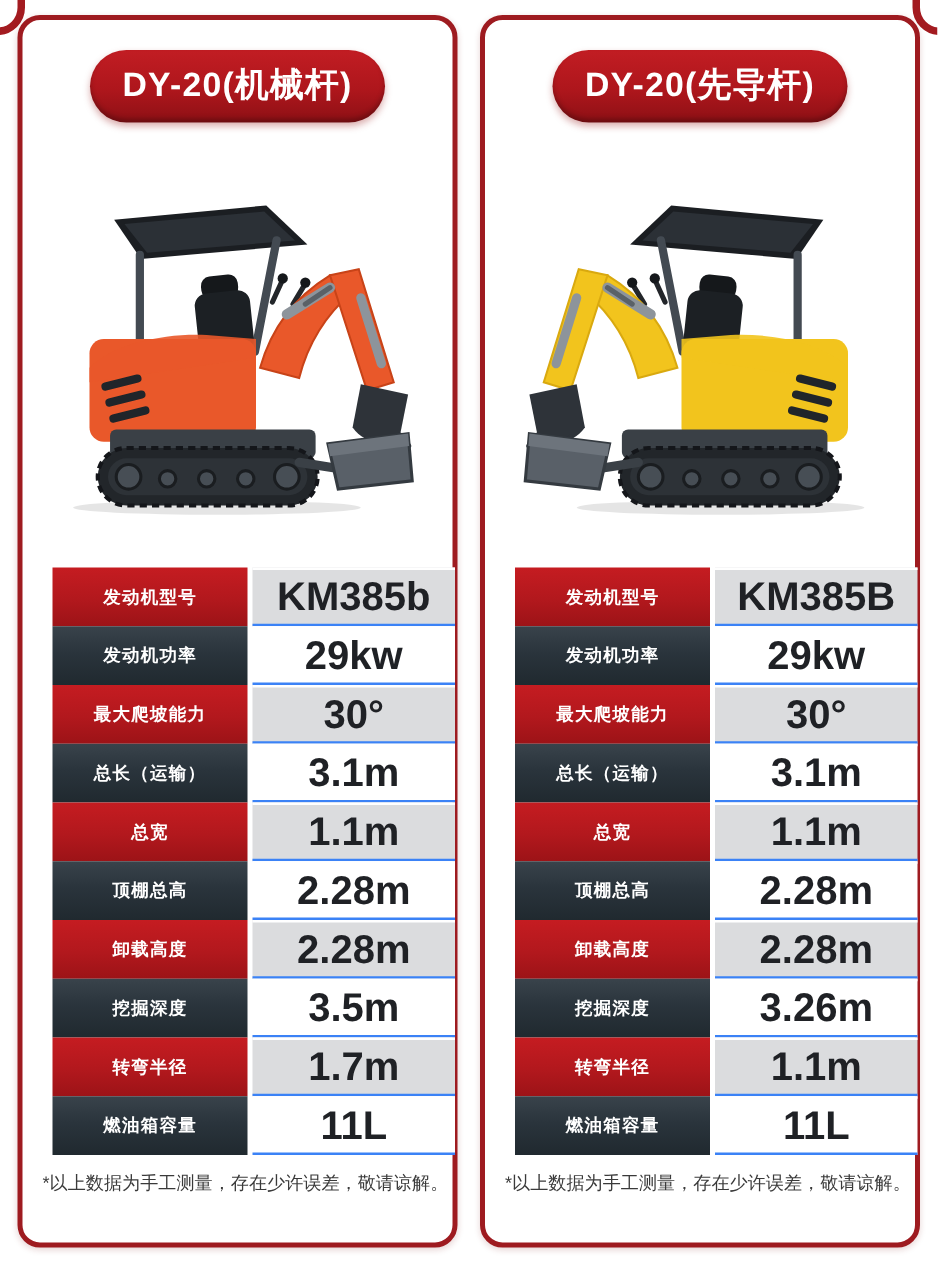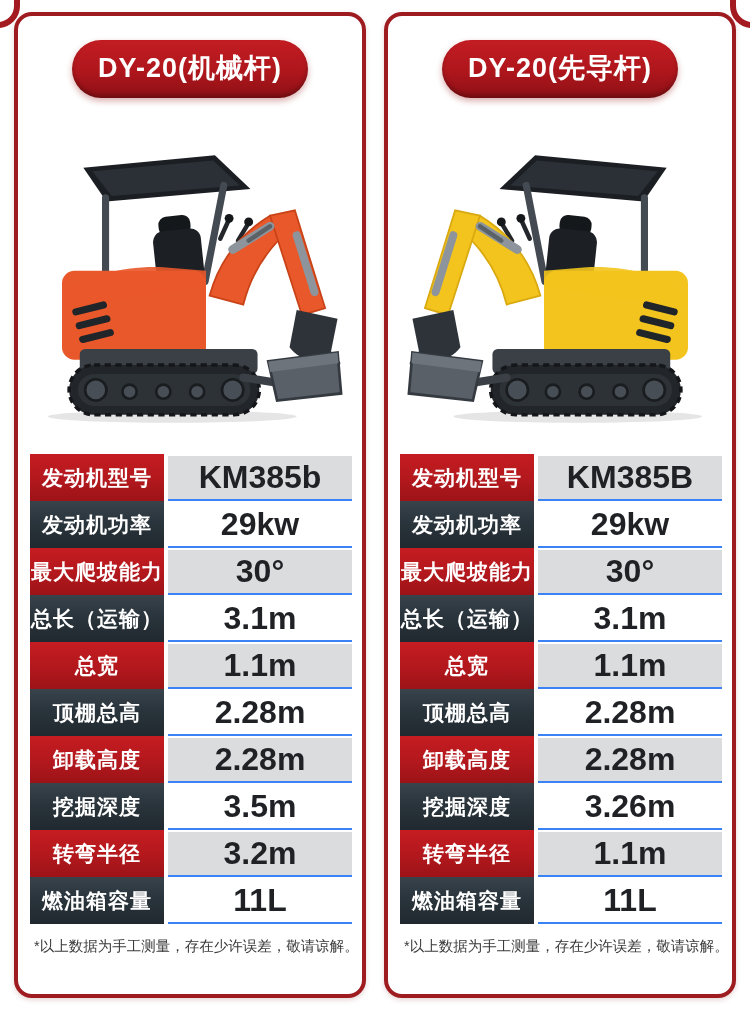--- a/index.html
+++ b/index.html
@@ -17,7 +17,7 @@
 
   .card { width:352px; height:986px; background:#fff;
     border:4px solid #9e1b20; border-radius:18px; position:relative;
-    padding:0 12px; box-shadow:0 2px 5px rgba(120,20,20,0.18); }
+    padding:0 24px; box-shadow:0 2px 5px rgba(120,20,20,0.18); }
 
   .badge { margin:24px auto 0; width:max-content; min-width:200px;
     padding:10px 26px 12px; border-radius:30px; text-align:center;

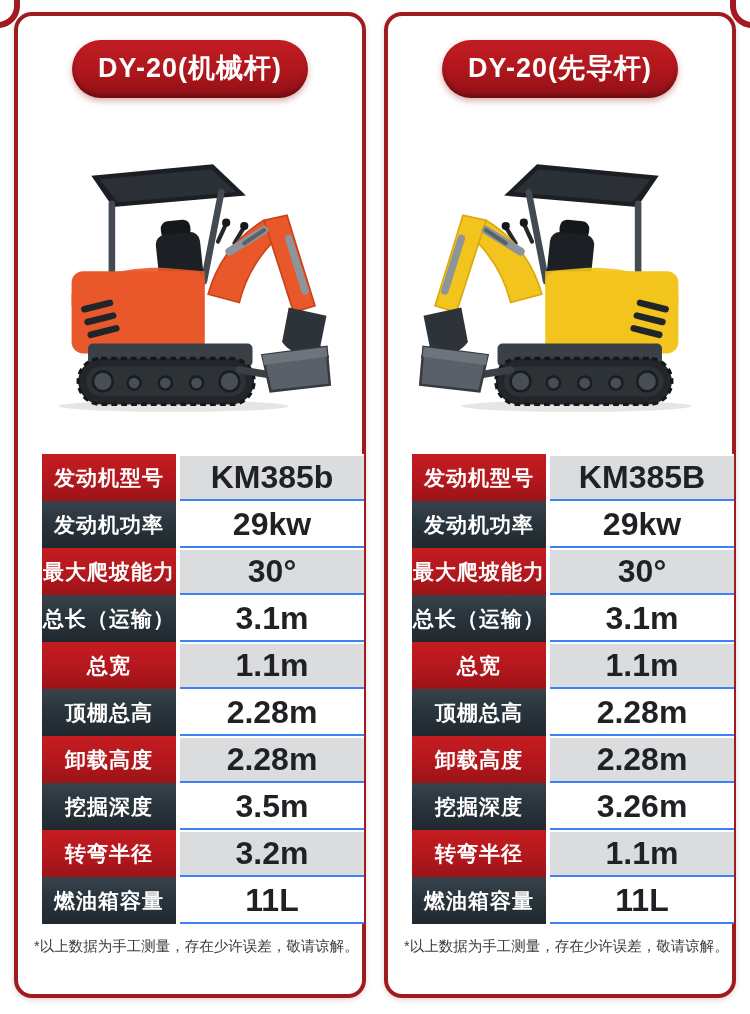--- a/index.html
+++ b/index.html
@@ -31,8 +31,8 @@
 
   .specs { width:322px; margin:4px auto 0; }
   .spec-row { display:flex; height:47px; }
-  .spec-label { width:134px; display:flex; align-items:center; justify-content:center;
-    color:#ffffff; font-size:21px; font-weight:bold; letter-spacing:1px; }
+  .spec-label { width:156px; display:flex; align-items:center; justify-content:center;
+    color:#ffffff; font-size:14px; font-weight:bold; letter-spacing:1px; }
   .spec-value { flex:1; margin-left:4px; display:flex; align-items:center; justify-content:center;
     color:#1f2125; font-size:32px; font-weight:bold;
     border-top:2px solid #fff; border-bottom:2px solid #3b82f6; }

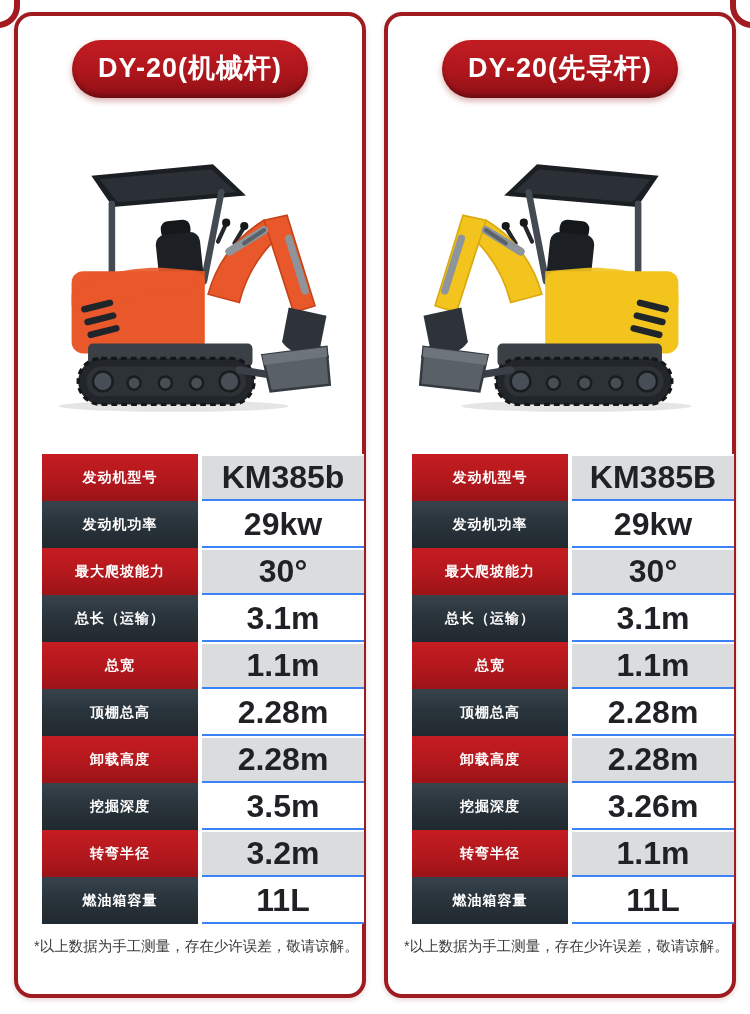--- a/index.html
+++ b/index.html
@@ -146,7 +146,7 @@
           </div>
         <div class="spec-row">
             <div class="spec-label">转弯半径</div>
-            <div class="spec-value">3.2m</div>
+            <div class="spec-value">1.7m</div>
           </div>
         <div class="spec-row">
             <div class="spec-label">燃油箱容量</div>

